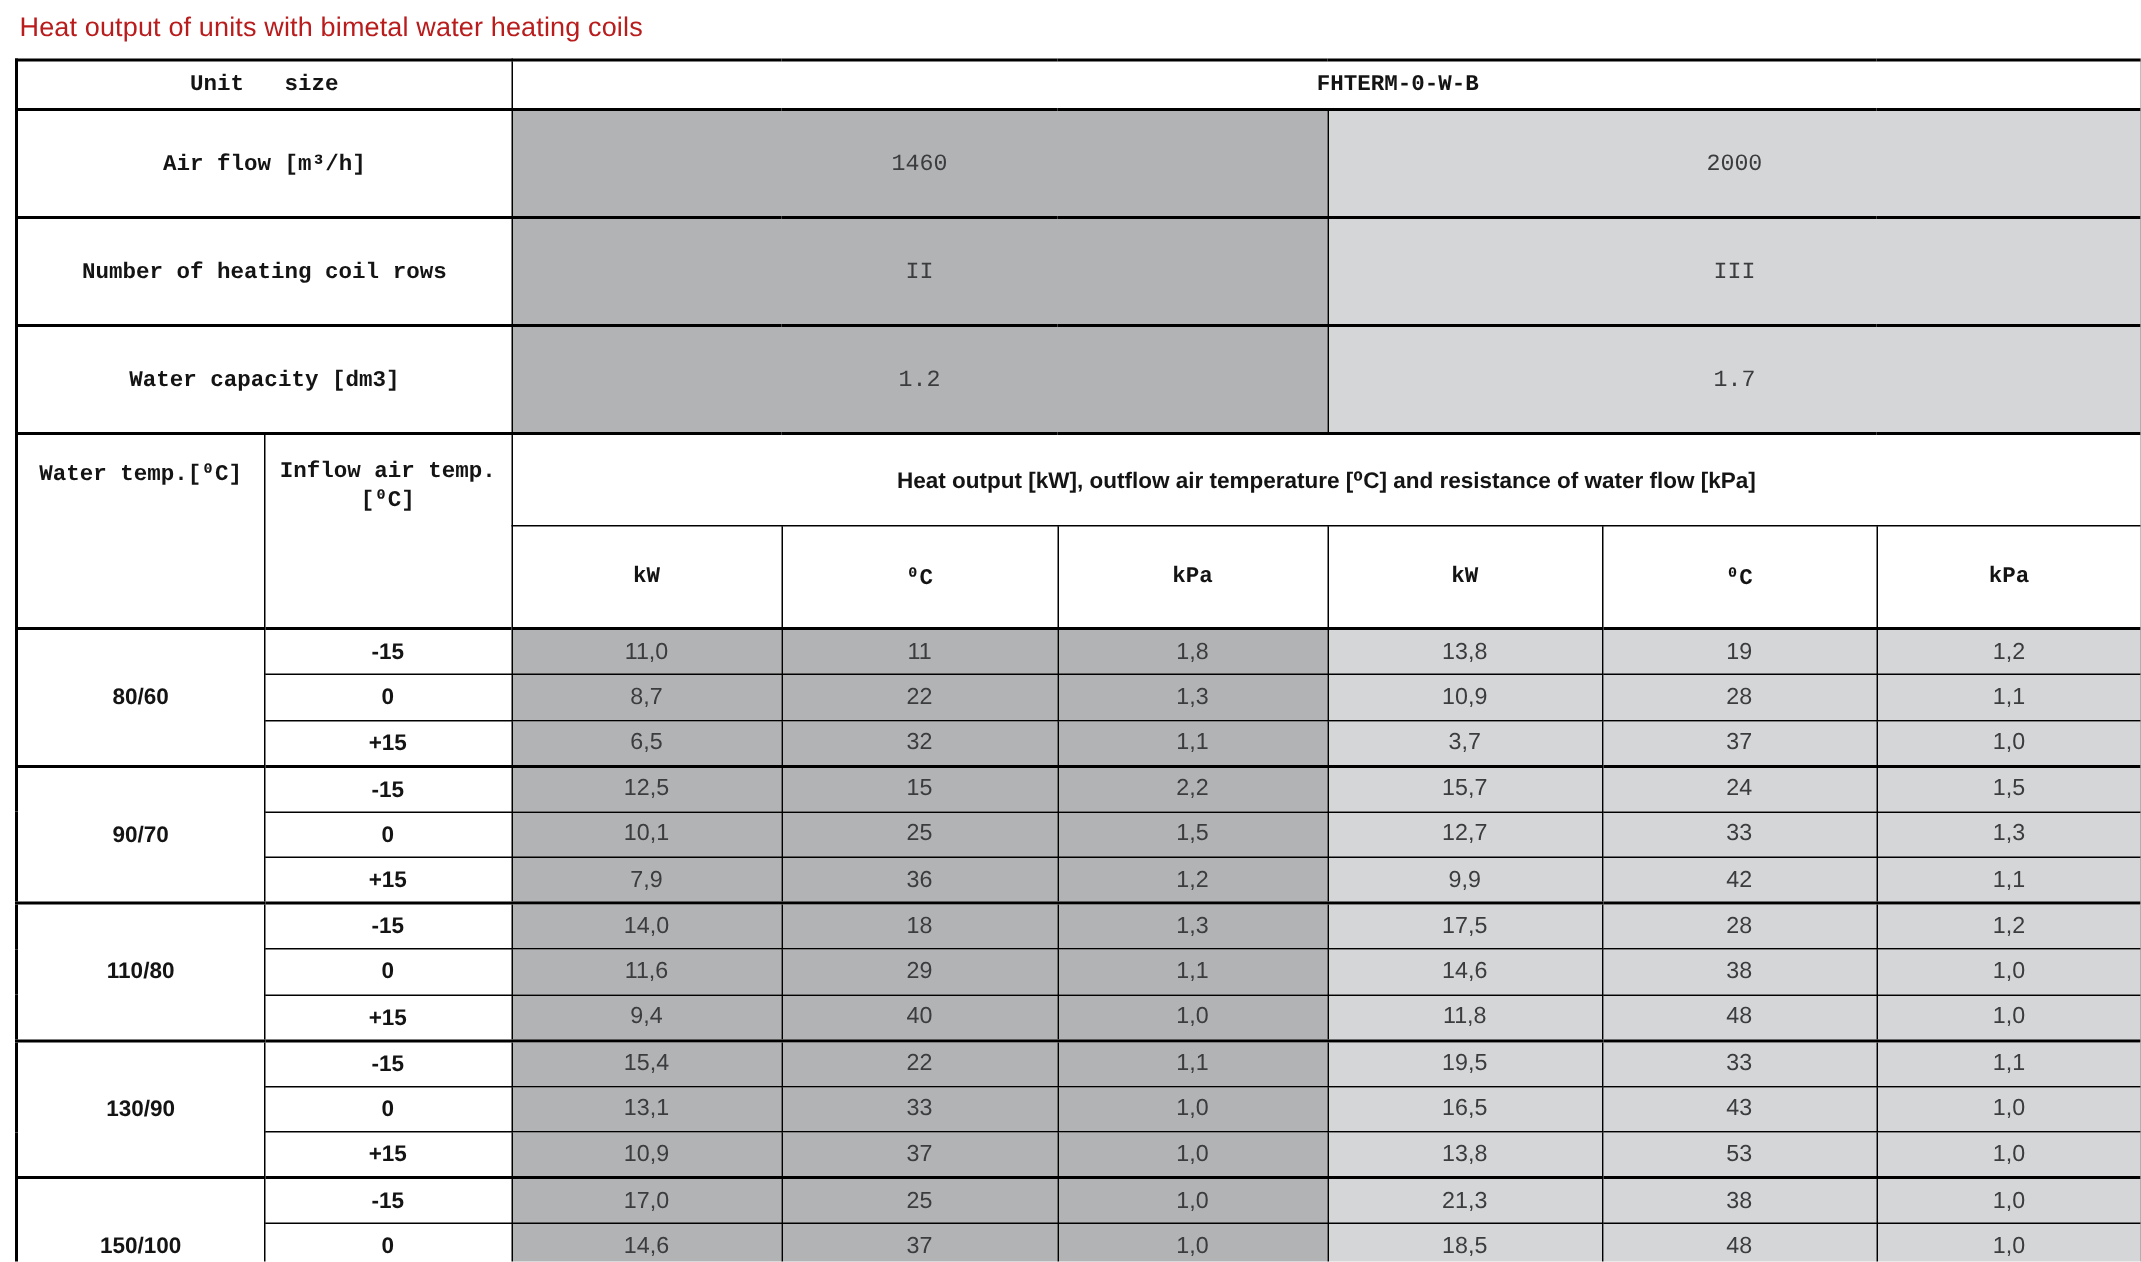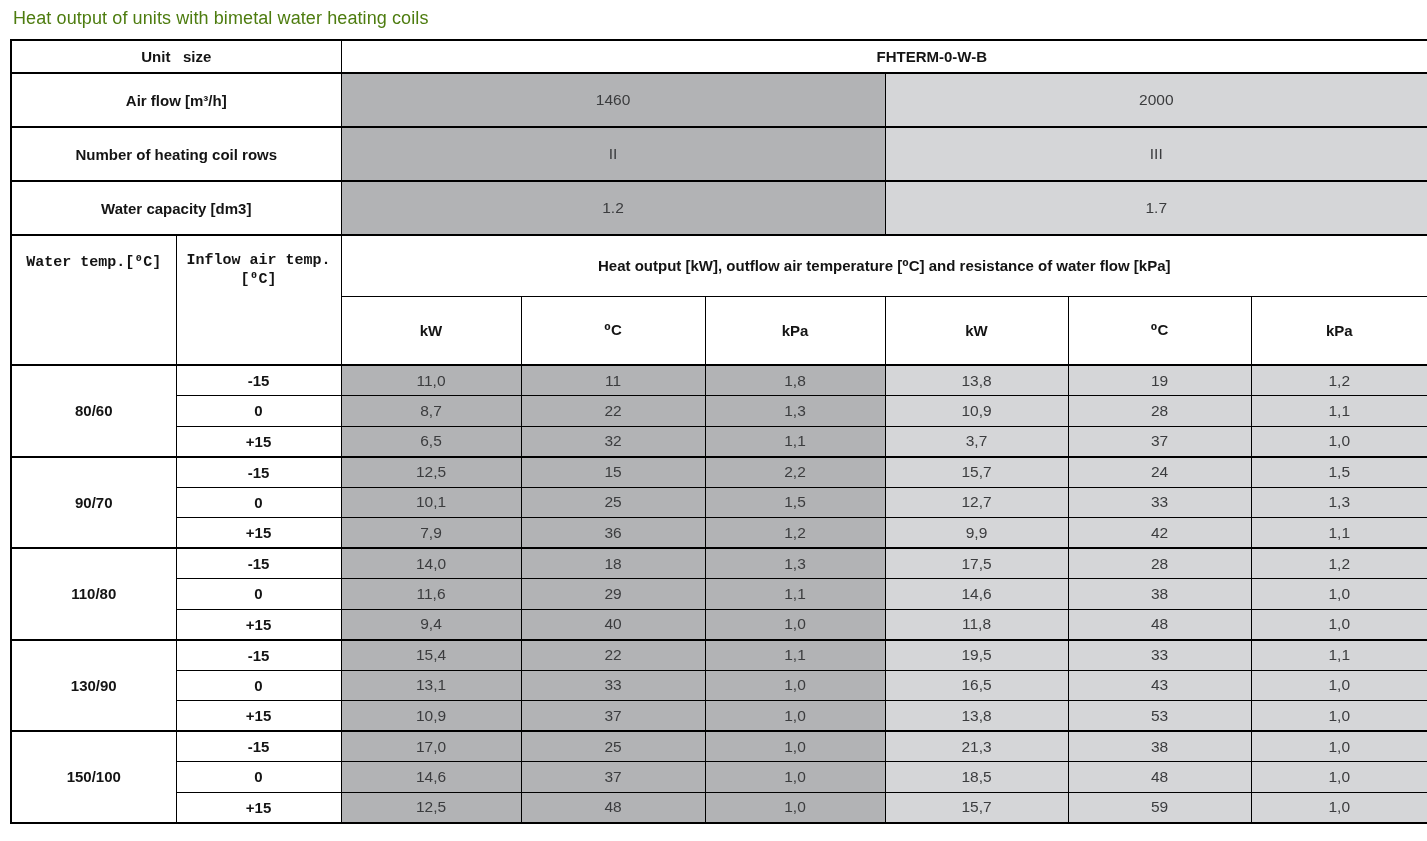--- a/index.html
+++ b/index.html
@@ -13,7 +13,7 @@
     padding: 6px 0 0 13px;
     font-size: 18px;
     line-height: 24px;
-    color: #4d7c0f;
+    color: #b91c1c;
     letter-spacing: 0.1px;
   }
   table.heat-table {

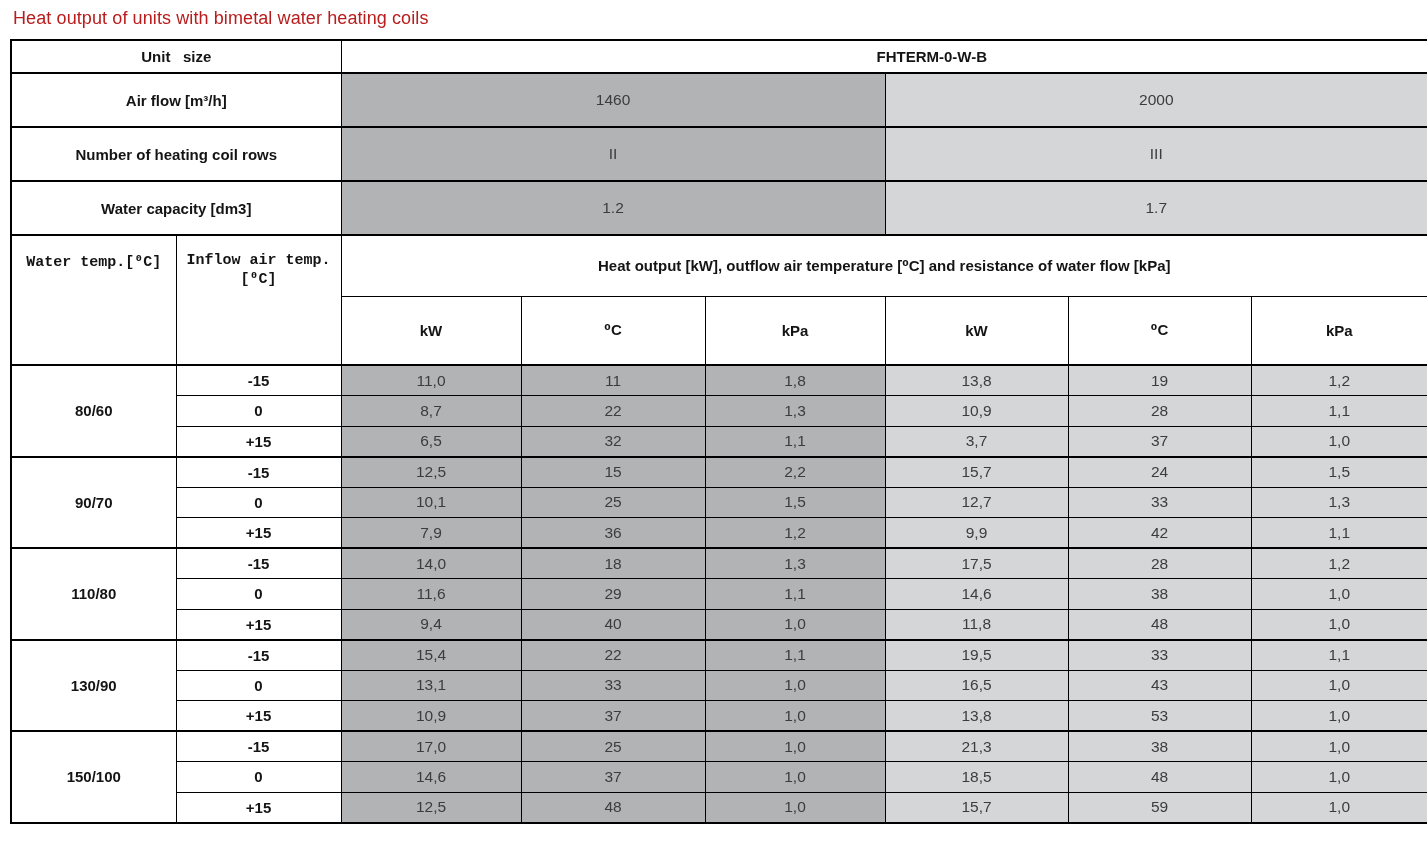--- a/index.html
+++ b/index.html
@@ -48,7 +48,7 @@
   .r-head1 { height: 61px; }
   .r-head2 { height: 69px; }
   .rdata   { height: 30.5px; }
-  .r-unit td, .r-spec td, .r-head2 td { border-bottom-width: 2px; }
+  .r-unit td, .r-spec td, .r-head2 td { border-bottom-width: 2px; font-family: Liberation Mono, monospace; }
   tr.gstart td { border-top-width: 2px; }
 </style>
 </head>

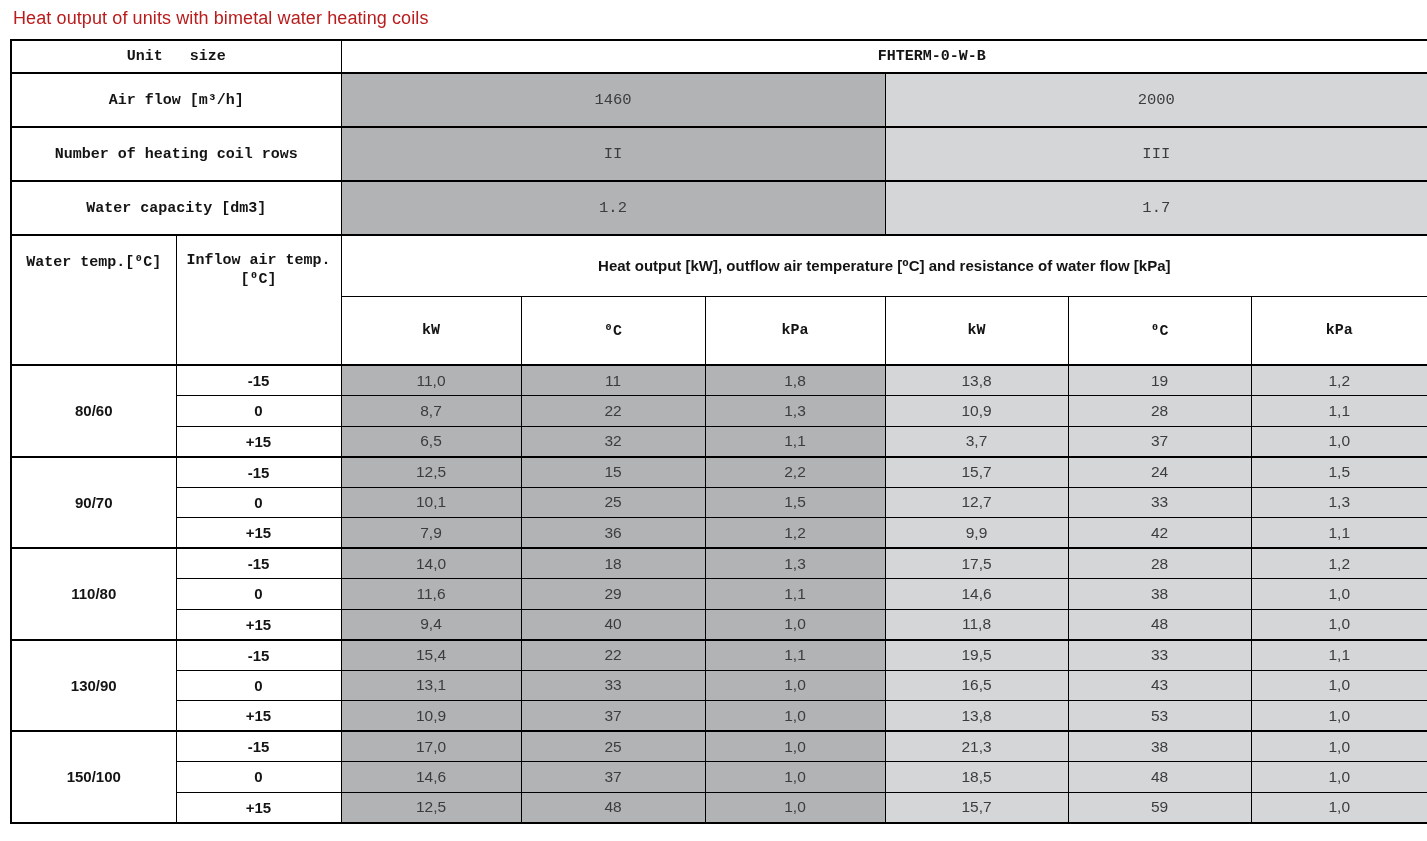--- a/index.html
+++ b/index.html
@@ -44,7 +44,7 @@
   .model { text-indent: 95px; }
   .vtop { vertical-align: top; padding-top: 16px; font-family: Liberation Mono, monospace; }
   .r-unit  { height: 33px; }
-  .r-spec  { height: 54px; }
+  .r-spec  { height: 72px; }
   .r-head1 { height: 61px; }
   .r-head2 { height: 69px; }
   .rdata   { height: 30.5px; }

